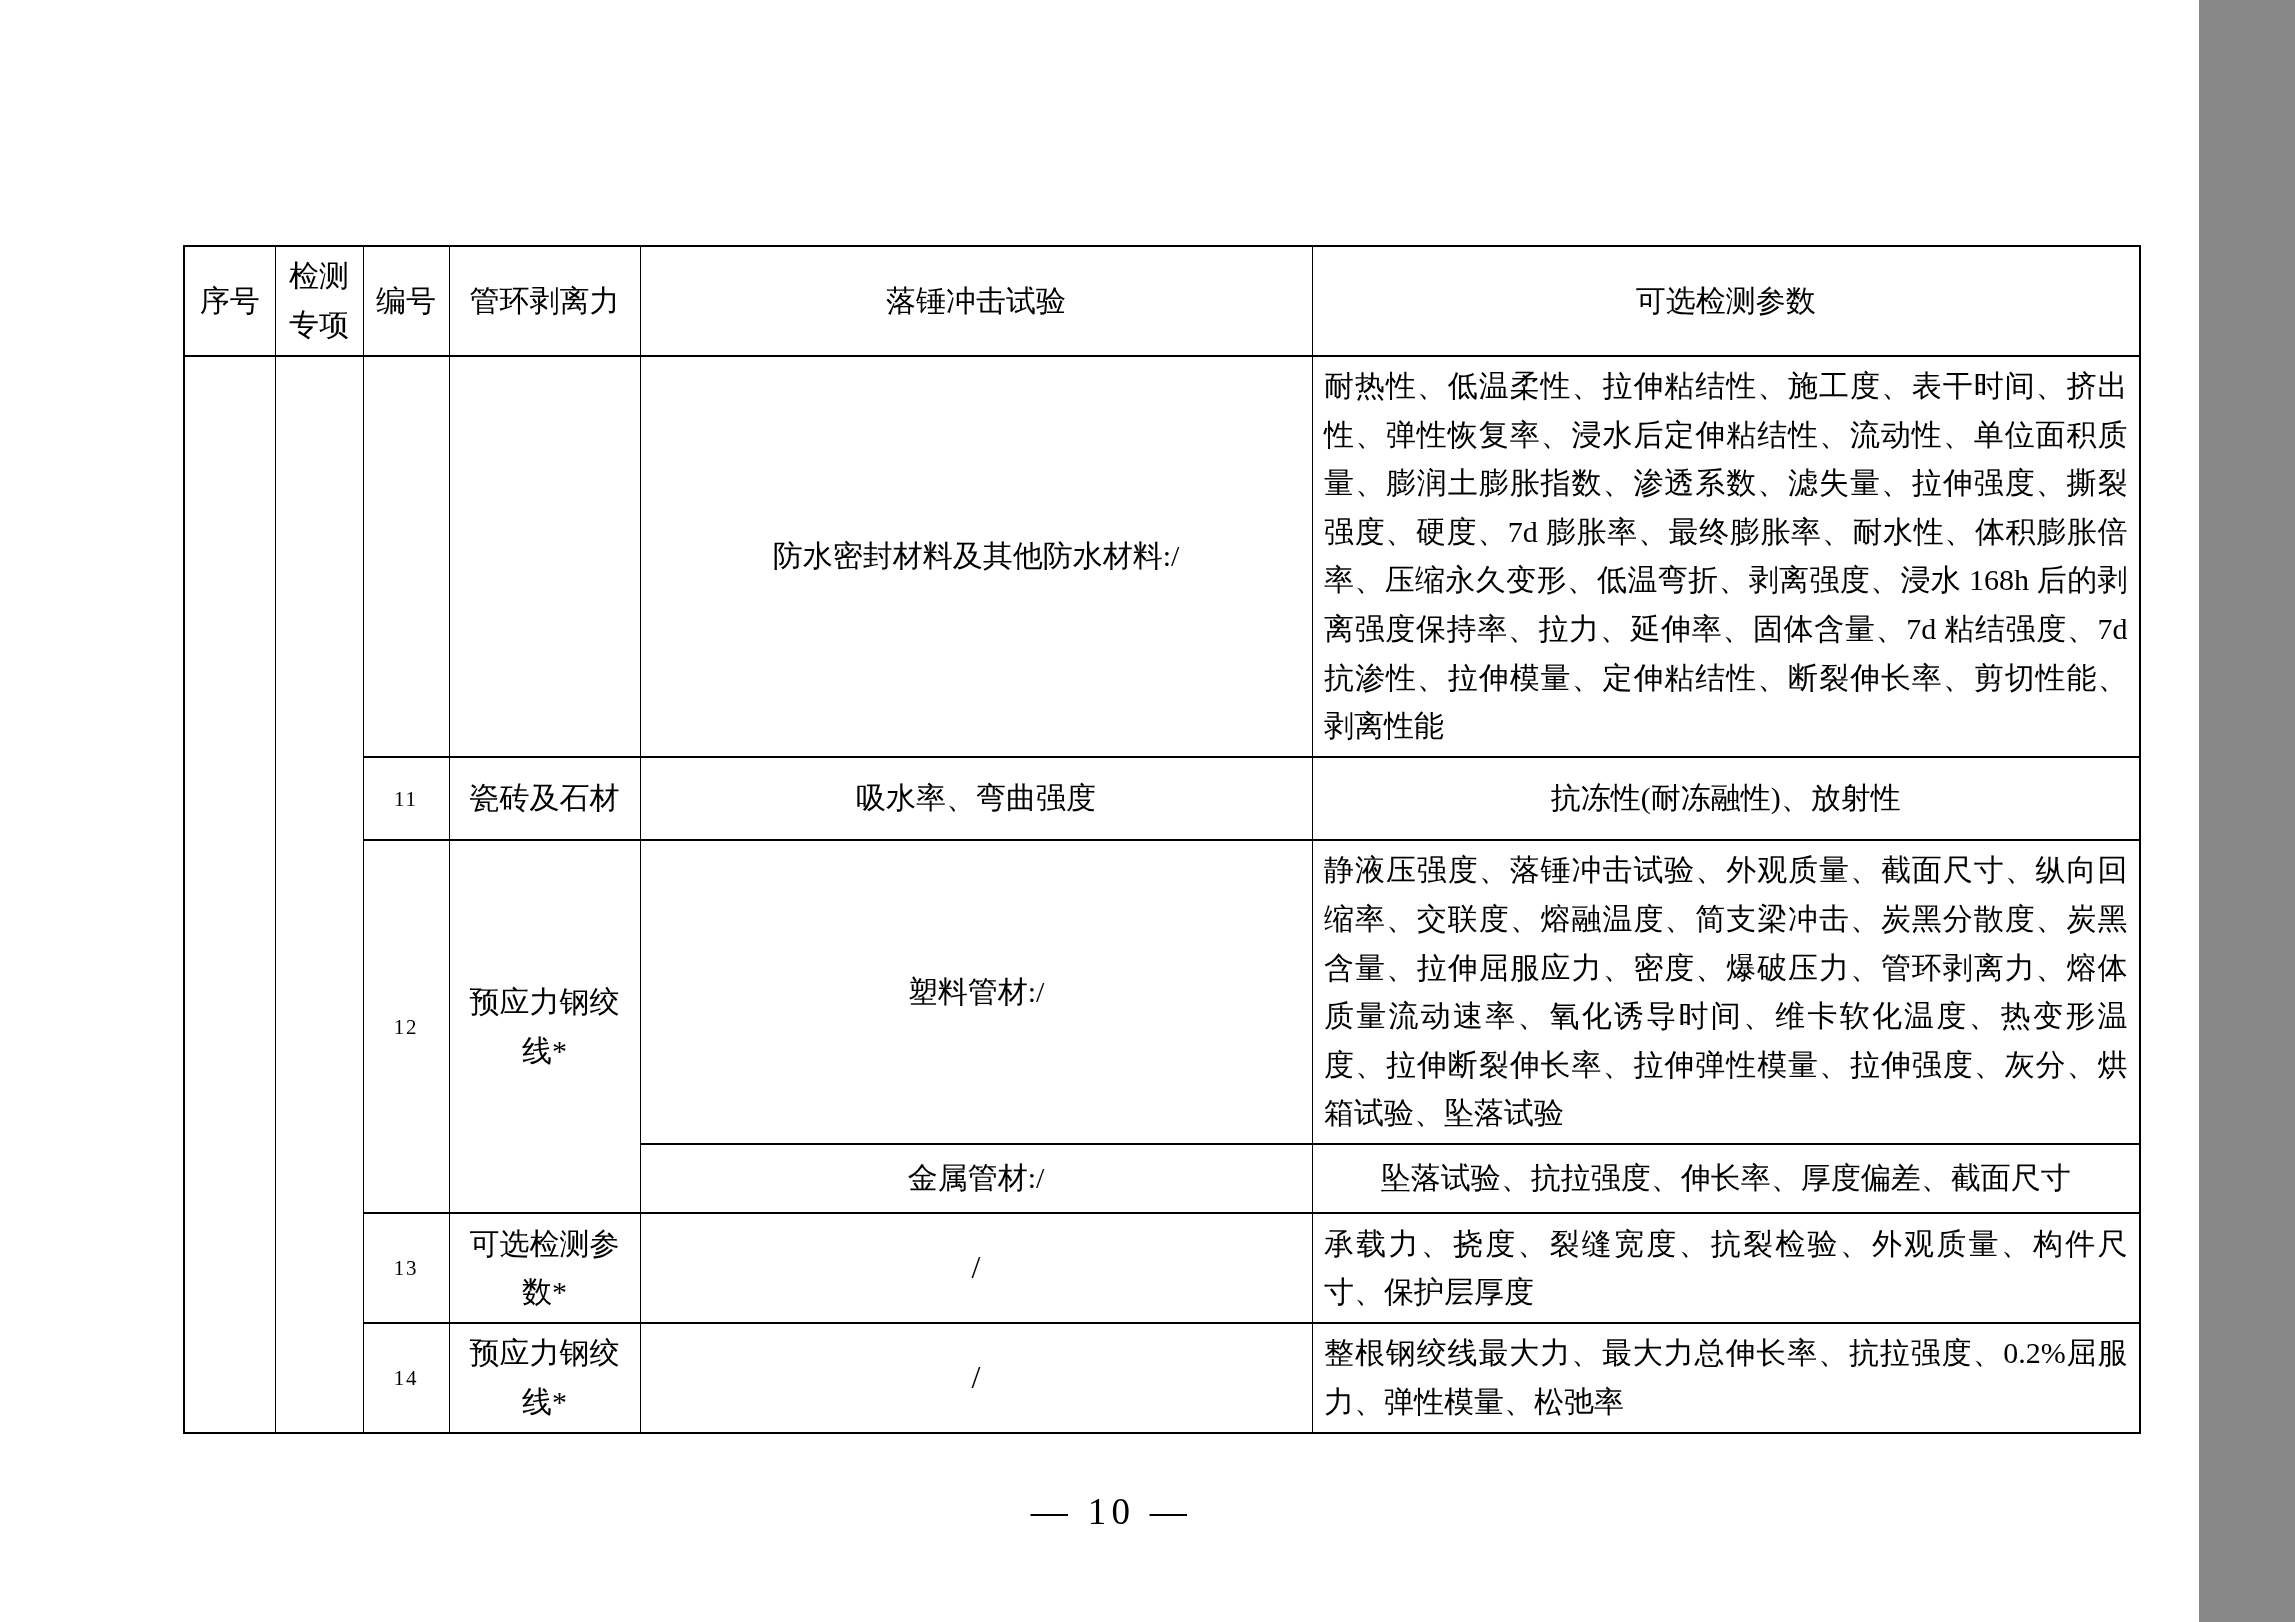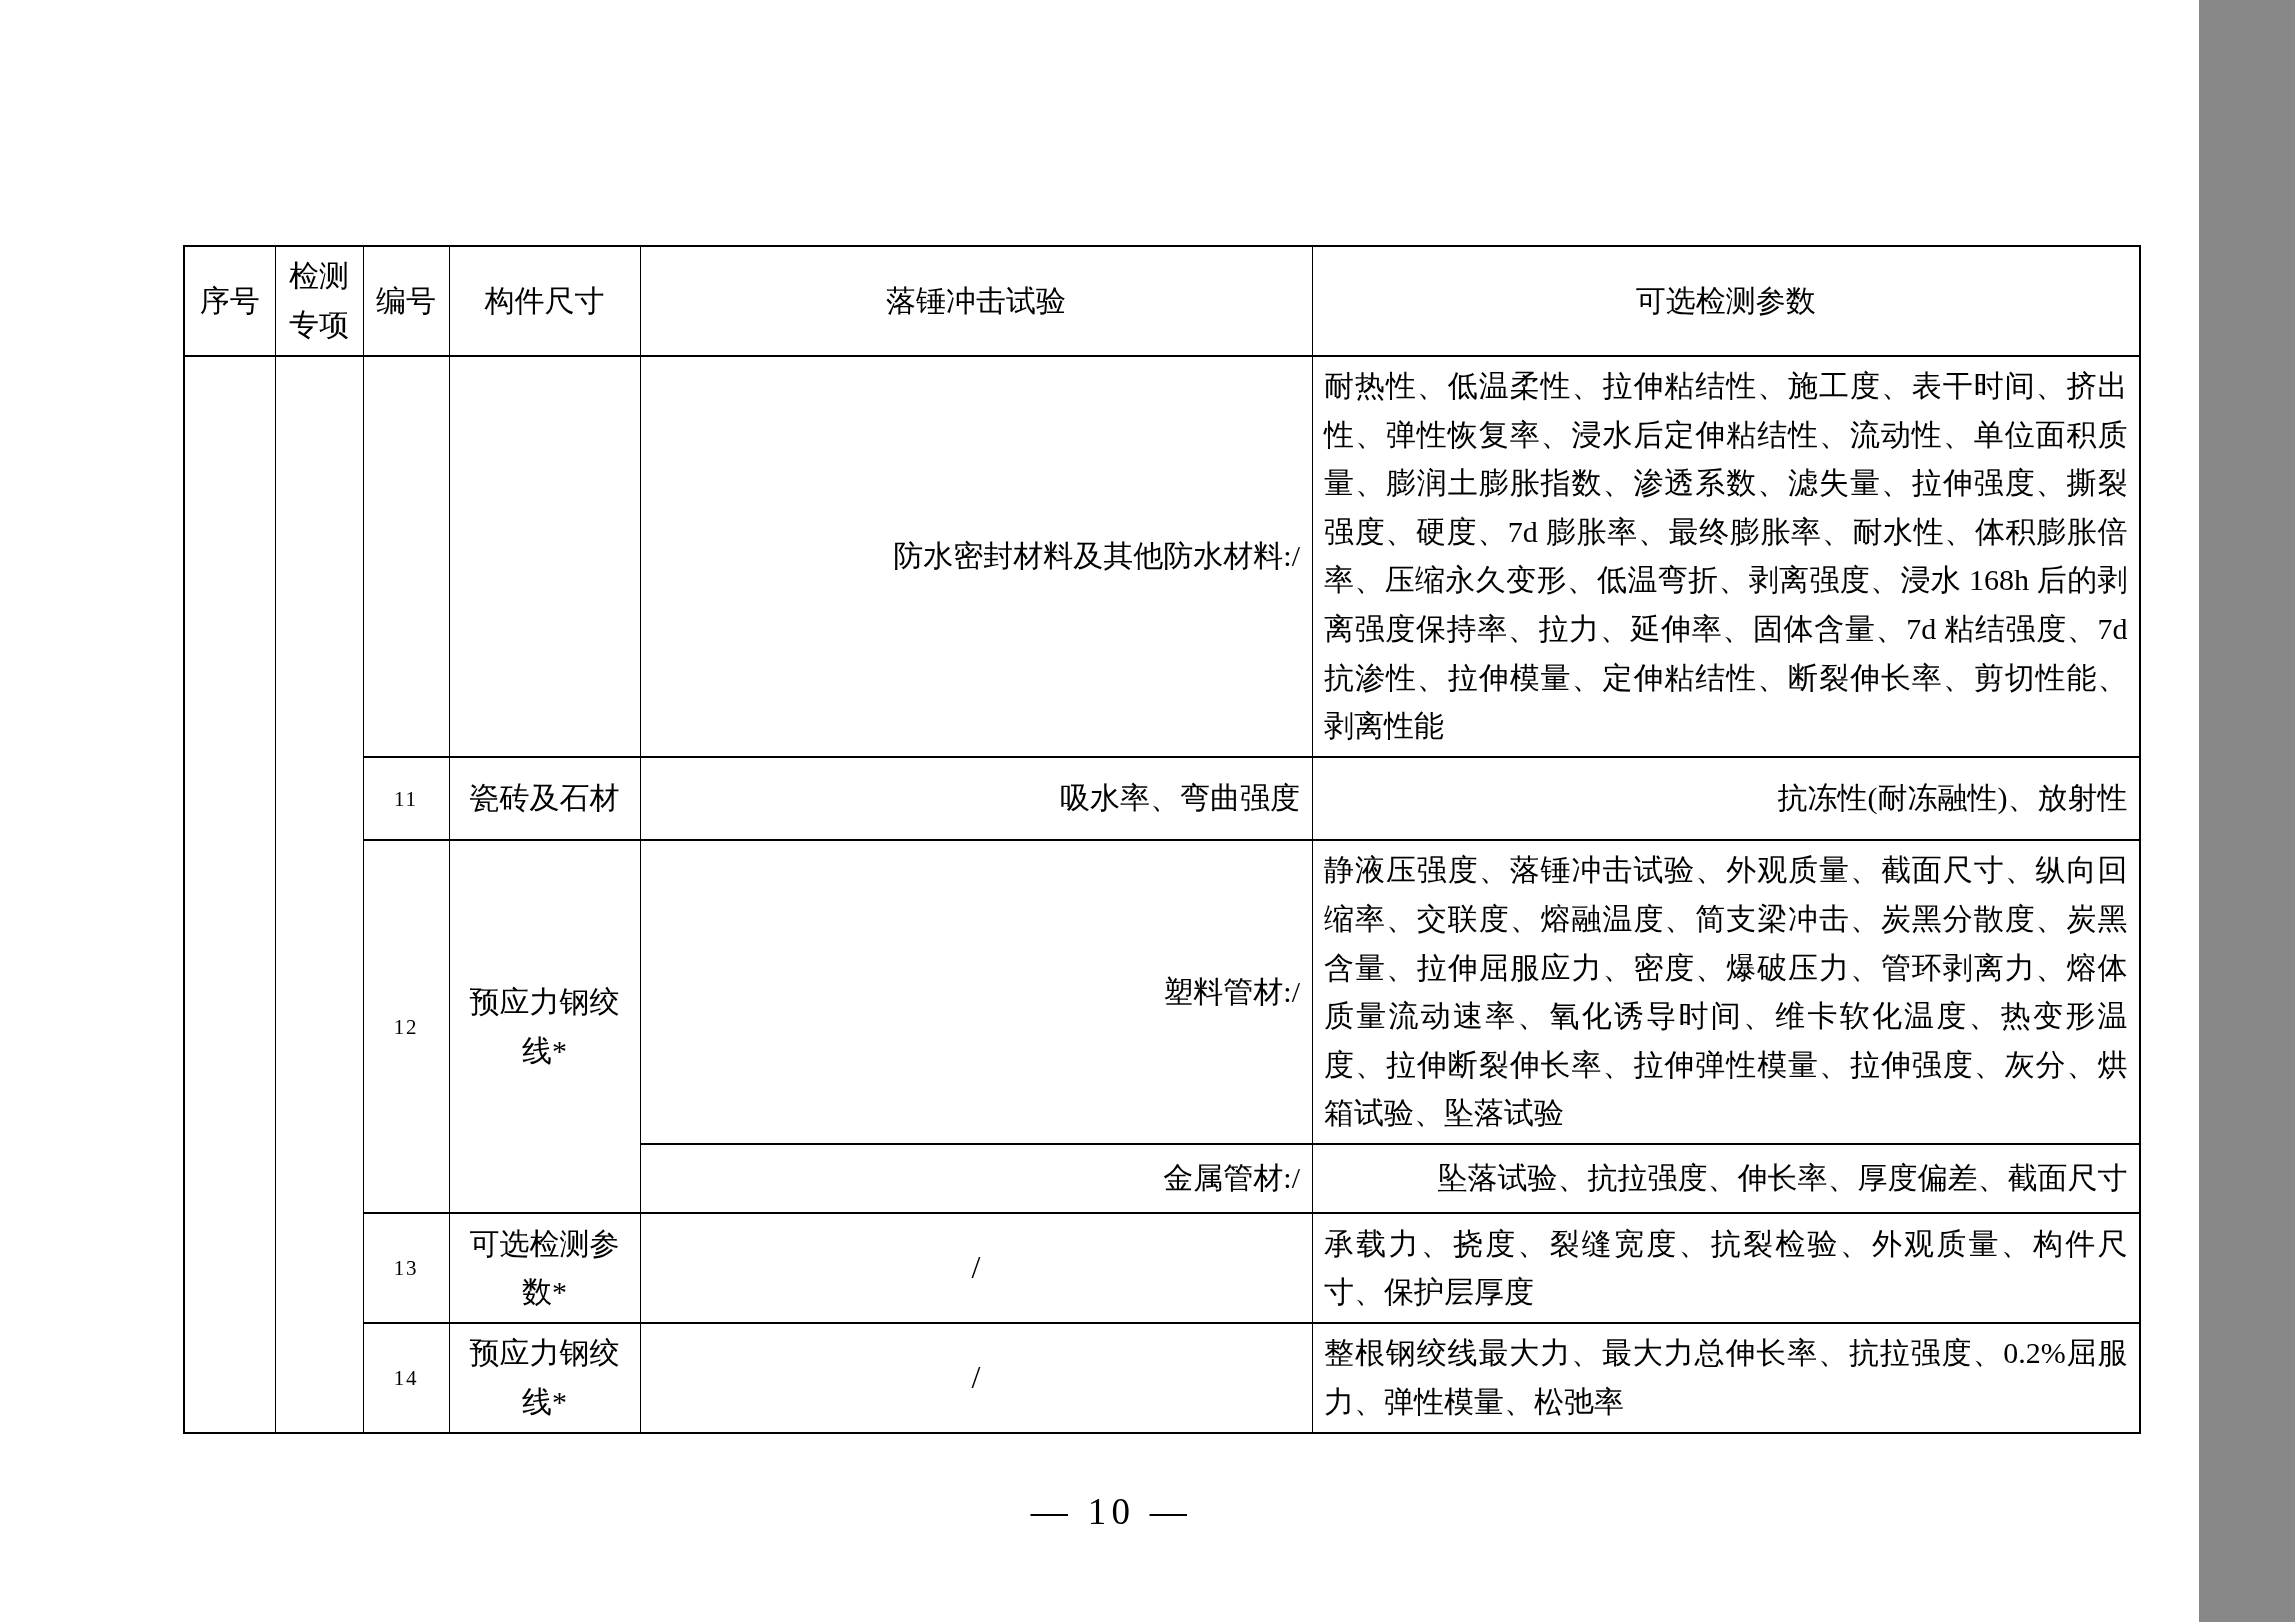--- a/index.html
+++ b/index.html
@@ -88,7 +88,7 @@
         <td class="th">序号</td>
         <td class="th">检测专项</td>
         <td class="th">编号</td>
-        <td class="th">构件尺寸</td>
+        <td class="th">管环剥离力</td>
         <td class="th">落锤冲击试验</td>
         <td class="th">可选检测参数</td>
       </tr>

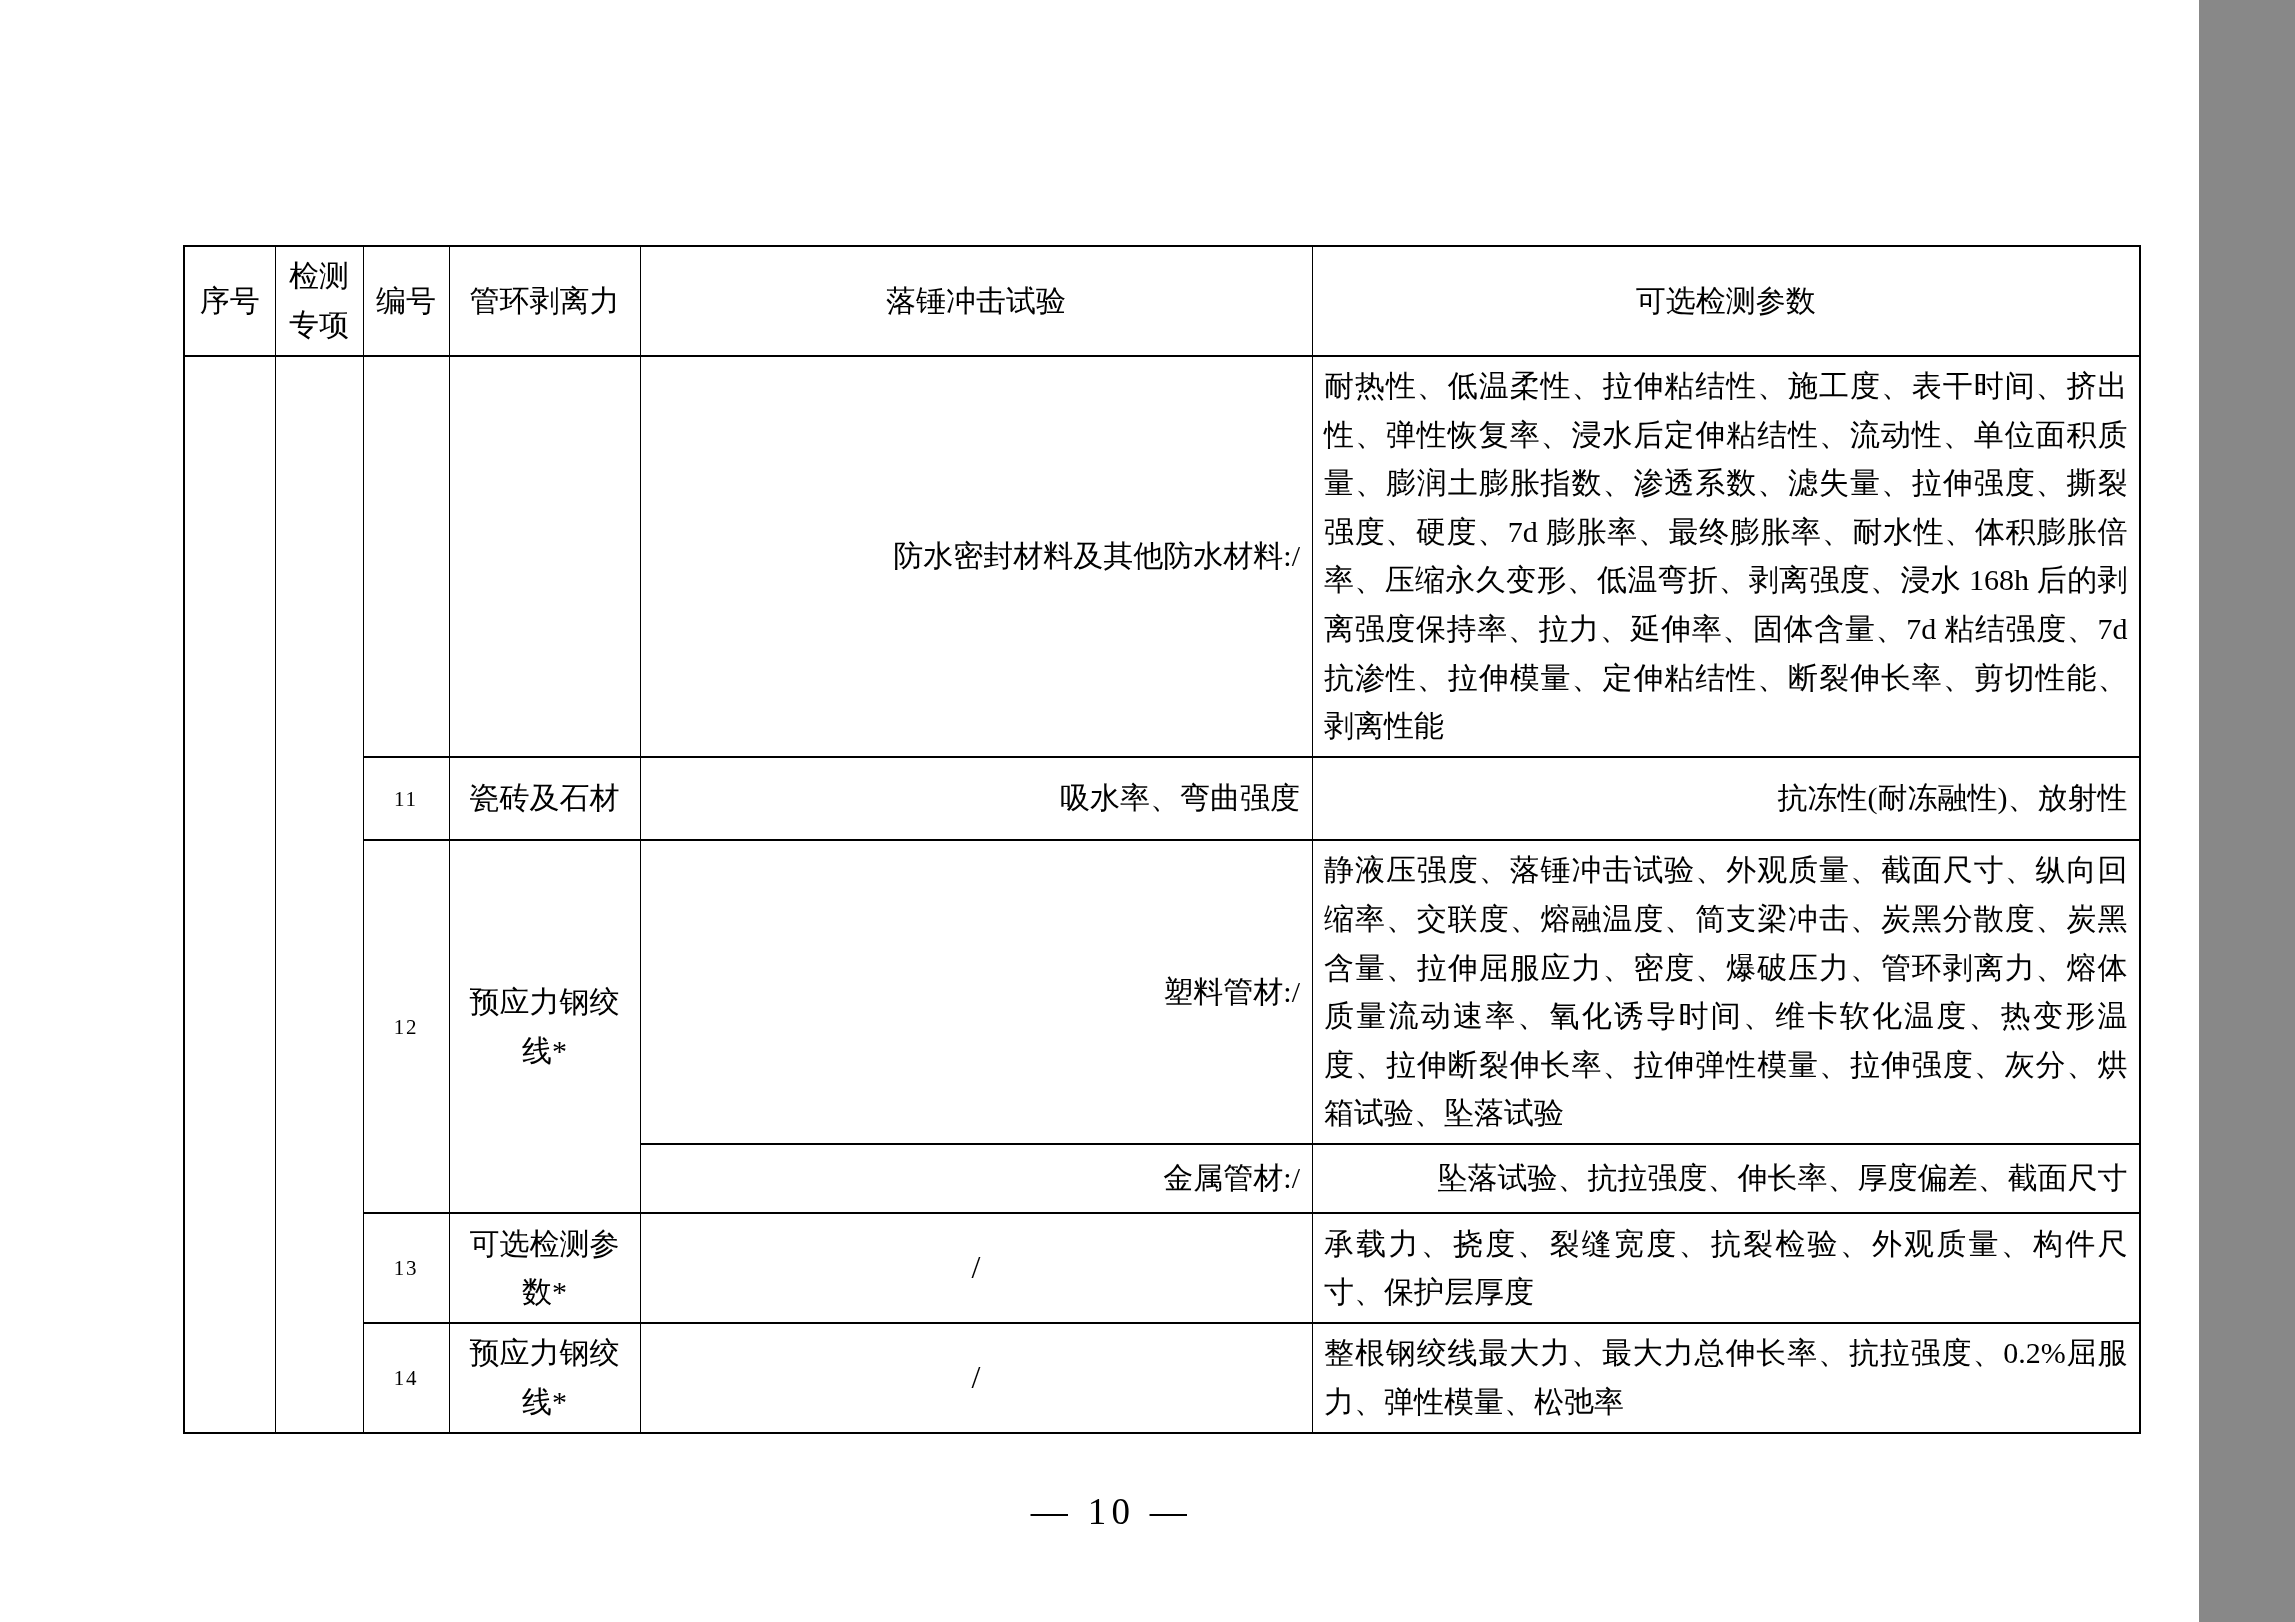--- a/index.html
+++ b/index.html
@@ -34,7 +34,7 @@
   table.insp{border:2.6px solid #000;}
   .th{ text-align:center; }
   .ctr{ text-align:center; }
-  .lft{ text-align:right;margin-top:18px; }
+  .lft{ text-align:center;margin-top:18px; }
   .jst{ text-align:justify; }
   .num{ font-size:21px; letter-spacing:1.8px; }
   .slash{ text-align:center; font-size:32px; }

